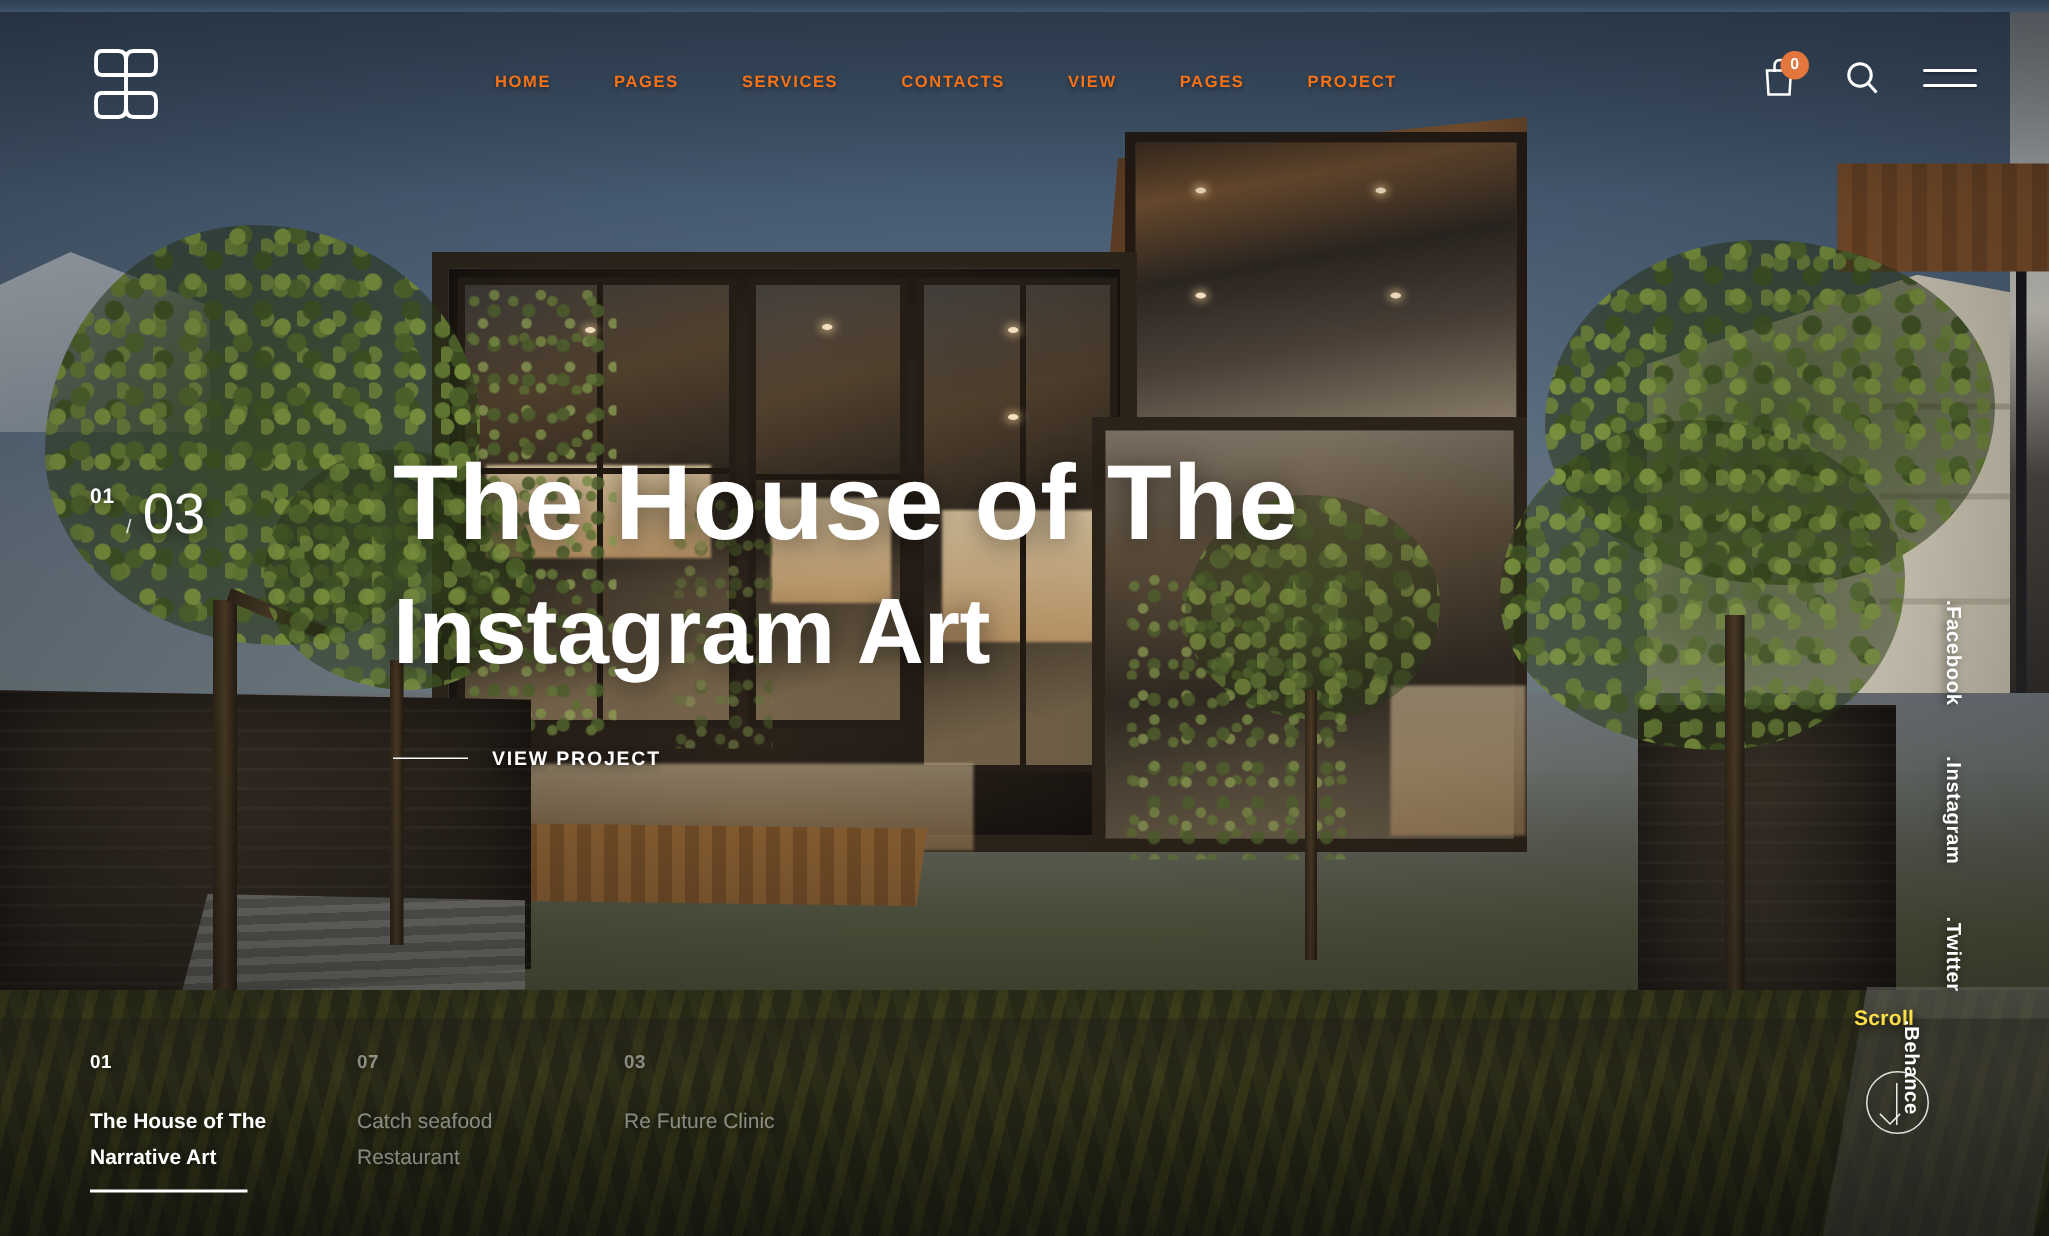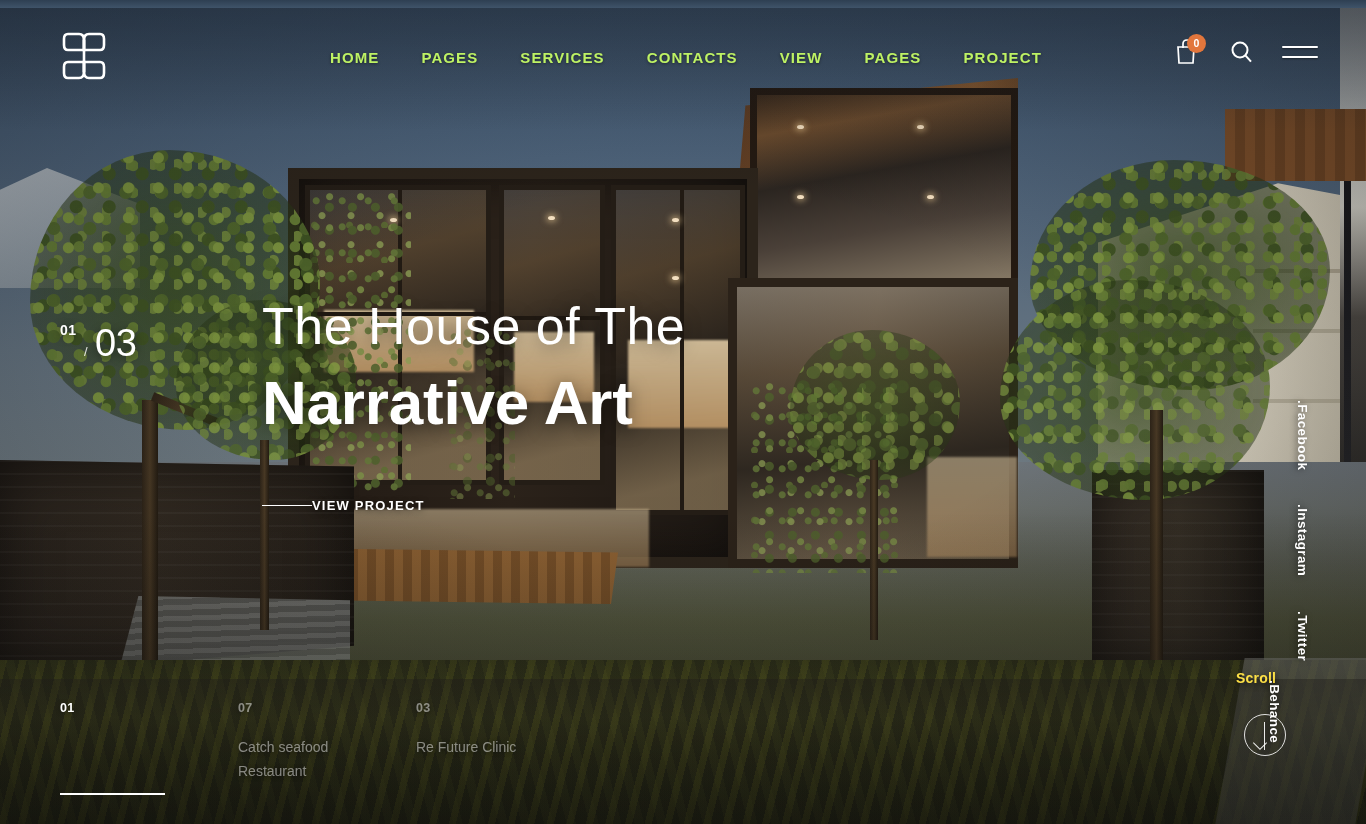--- a/index.html
+++ b/index.html
@@ -207,8 +207,8 @@
     display:flex; gap:0;
   }
   .nav a{
-    color:#bef264; text-decoration:none;
-    font-size:15px; font-weight:700; letter-spacing:1.1px;
+    color:#f97316; text-decoration:none;
+    font-size:11px; font-weight:700; letter-spacing:1.1px;
     padding:5px 21px; white-space:nowrap;
     text-shadow:0 1px 3px rgba(0,0,0,.45);
   }

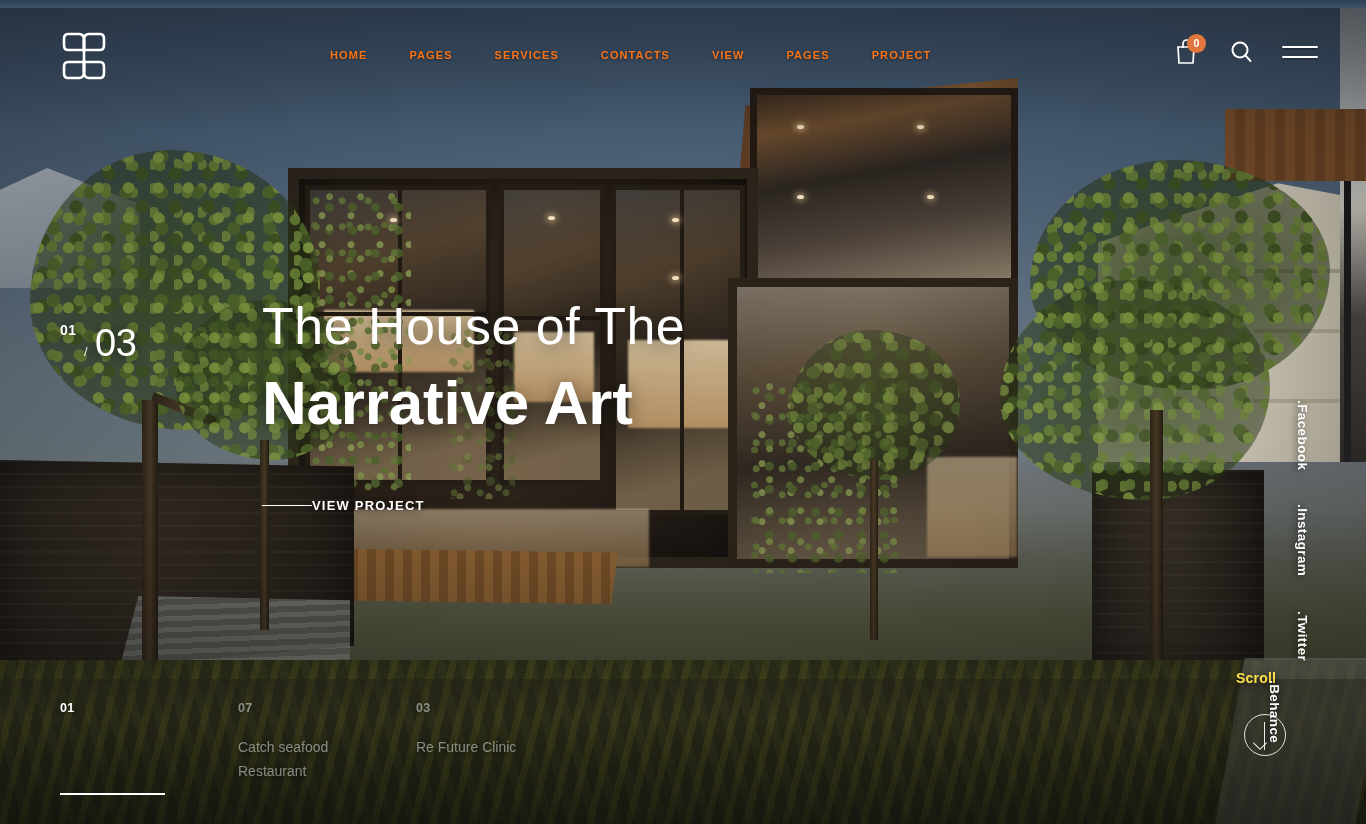--- a/index.html
+++ b/index.html
@@ -252,7 +252,7 @@
     text-shadow:0 3px 18px rgba(0,0,0,.5);
   }
   .hero-title .l1{
-    display:block; font-size:52px; font-weight:400; letter-spacing:.5px;
+    display:block; font-size:71px; font-weight:700; letter-spacing:.5px;
   }
   .hero-title .l2{
     display:block; font-size:62px; font-weight:700; letter-spacing:-.2px; margin-top:20px;

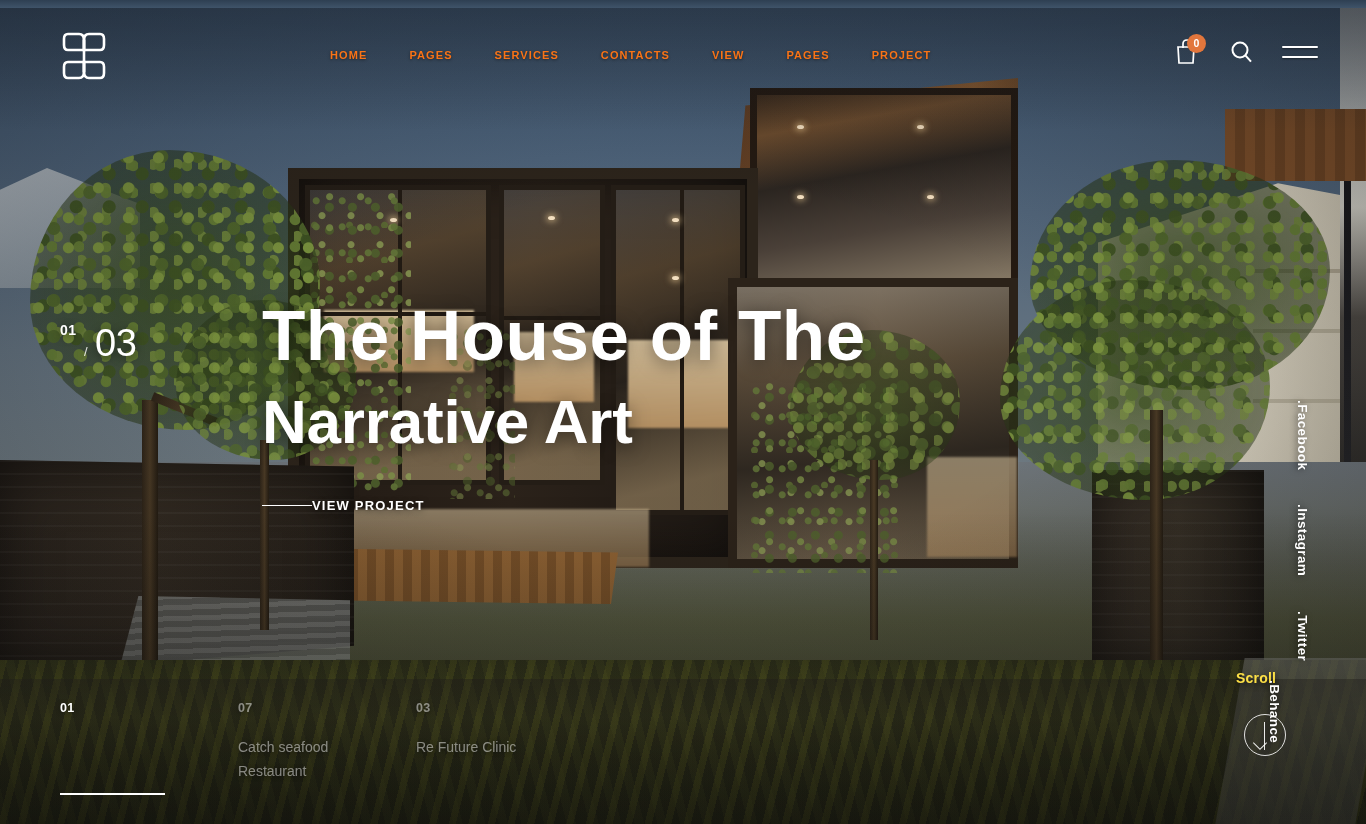--- a/index.html
+++ b/index.html
@@ -490,7 +490,7 @@
 
     <h1 class="hero-title">
       <span class="l1">The House of The</span>
-      <span class="l2">Narrative Art</span>
+      <span class="l2">Instagram Art</span>
     </h1>
 
     <a class="view-project" href="#">

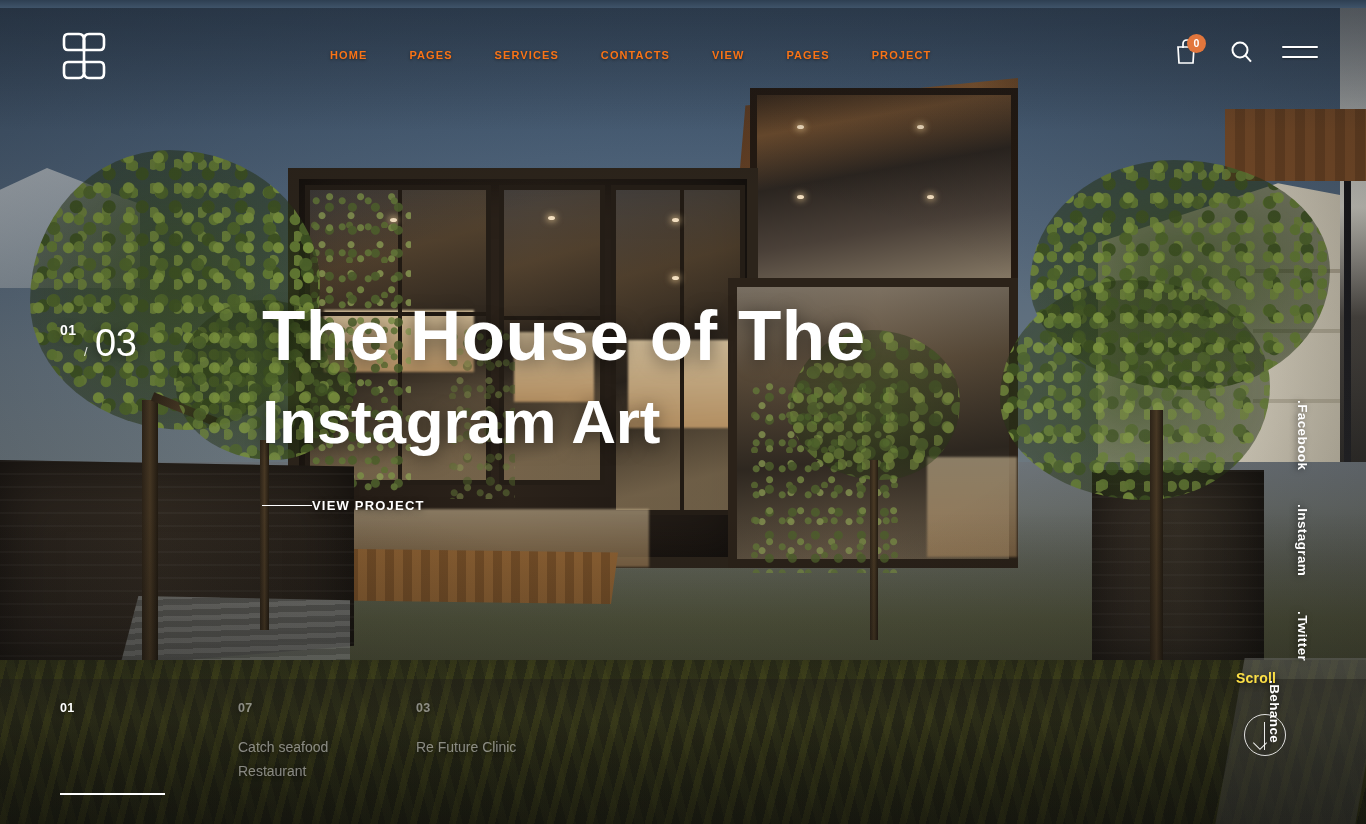--- a/index.html
+++ b/index.html
@@ -260,7 +260,7 @@
 
   .view-project{
     position:absolute; left:262px; top:498px;
-    display:flex; align-items:center; 
+    display:flex; align-items:center; gap:16px;
     text-decoration:none;
   }
   .vp-line{ display:block; width:50px; height:1.5px; background:#fff; }

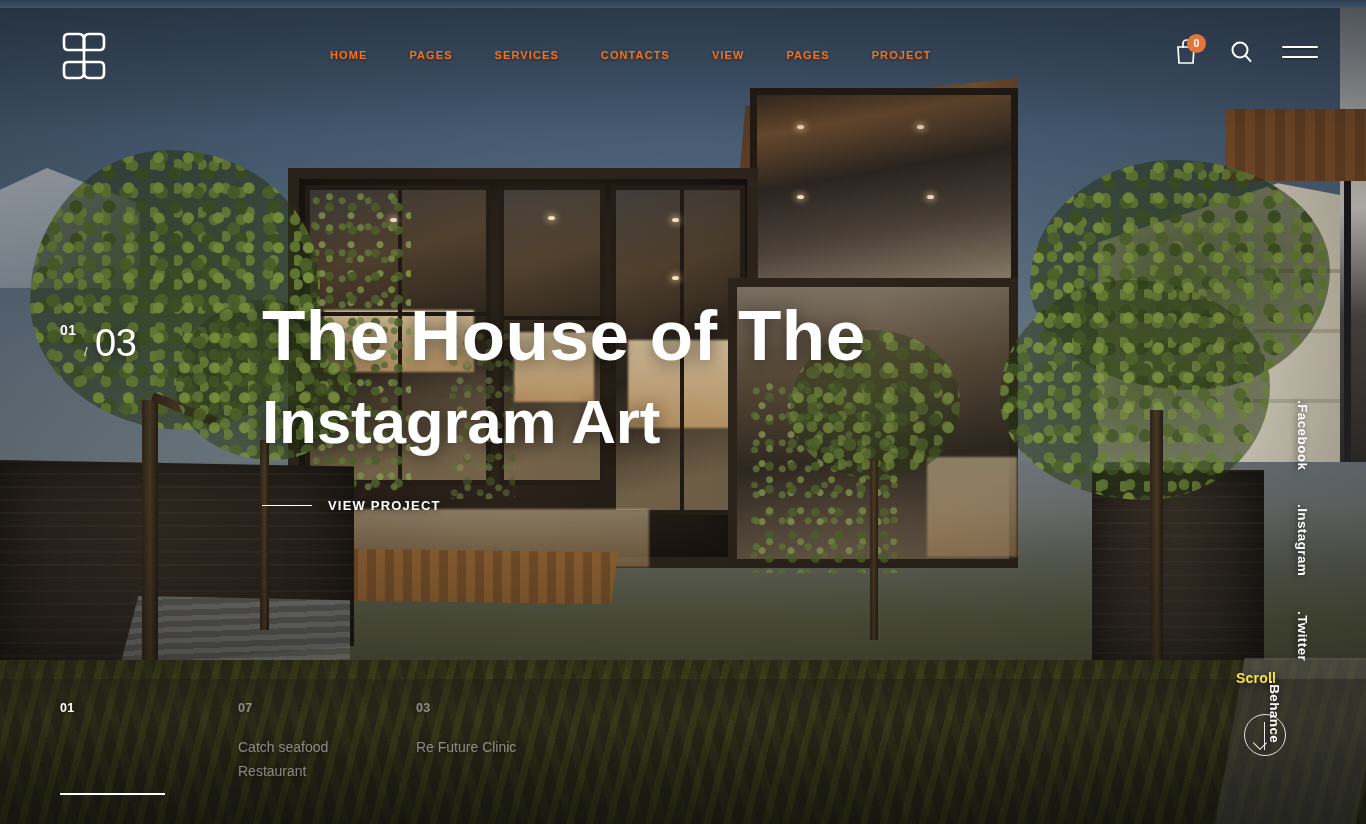--- a/index.html
+++ b/index.html
@@ -518,6 +518,7 @@
 
       <div class="slide-item active">
         <span class="slide-num">01</span>
+        <span class="slide-title">The House of The Narrative Art</span>
         <span class="slide-underline"></span>
       </div>
 

